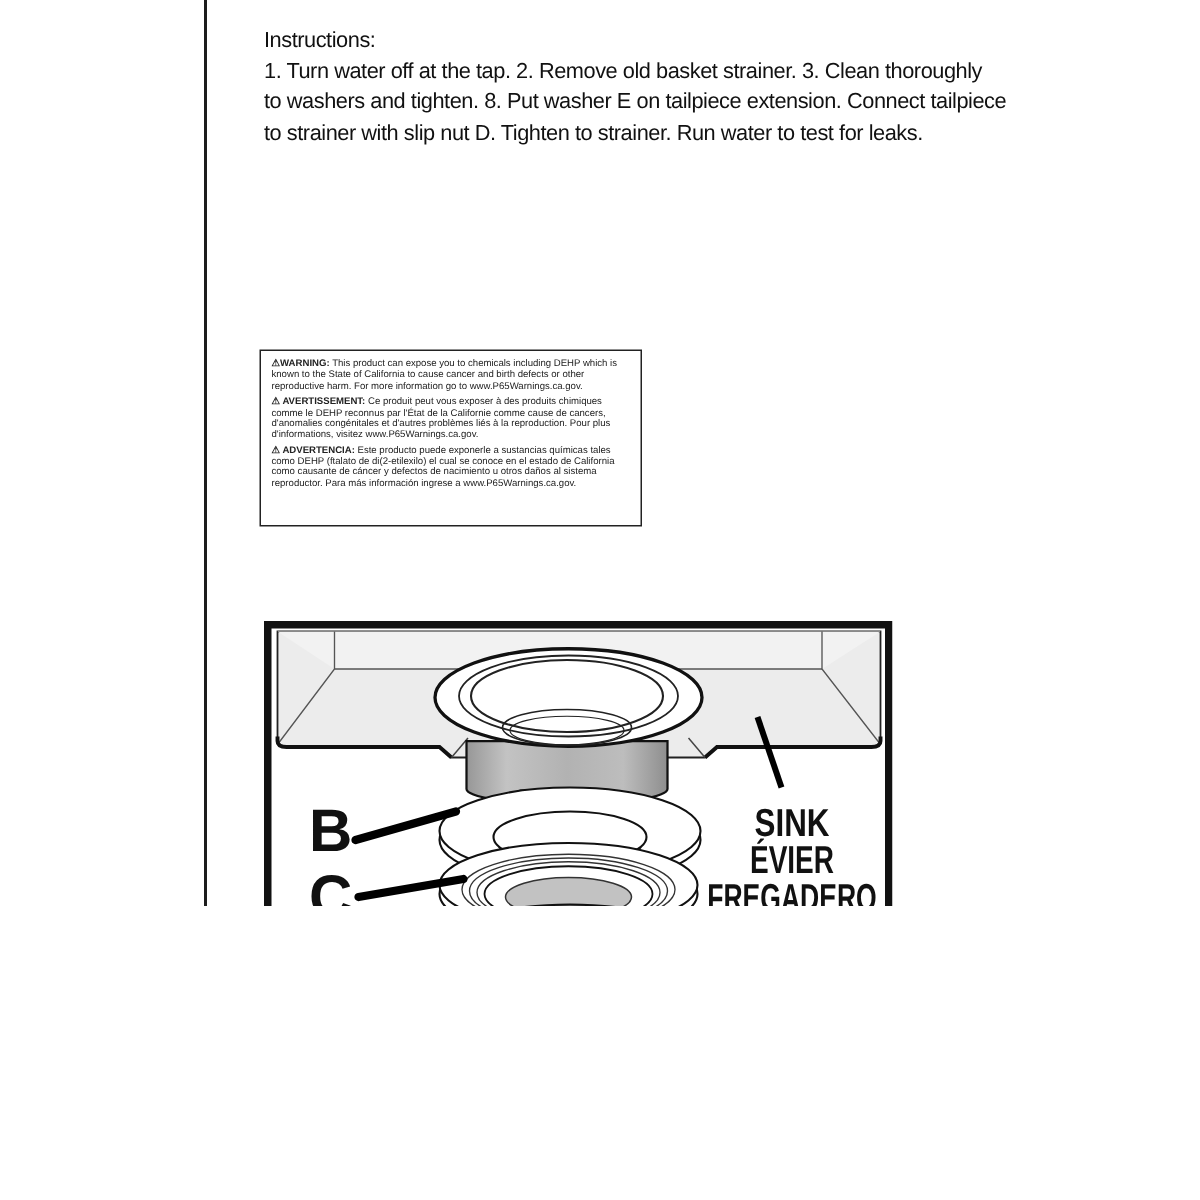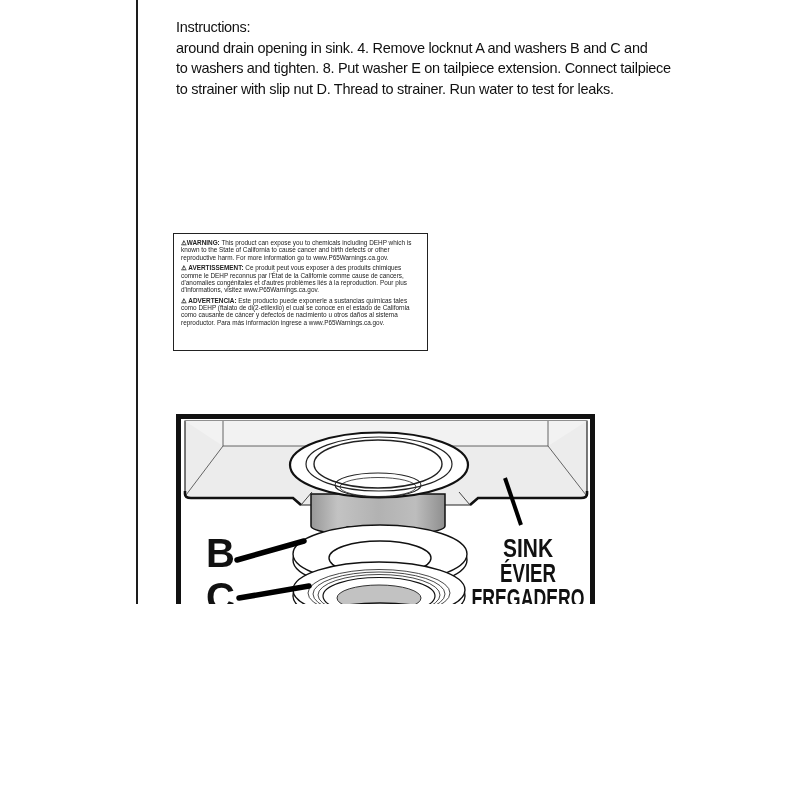--- a/index.html
+++ b/index.html
@@ -28,6 +28,7 @@
 
   <div class="instructions">
     <div>Instructions:</div>
+    <div>1. Turn water off at the tap. 2. Remove old basket strainer. 3. Clean thoroughly</div>
     <div>around drain opening in sink. 4. Remove locknut A and washers B and C and</div>
     <div>to washers and tighten. 8. Put washer E on tailpiece extension. Connect tailpiece</div>
     <div>to strainer with slip nut D. Thread to strainer. Run water to test for leaks.</div>

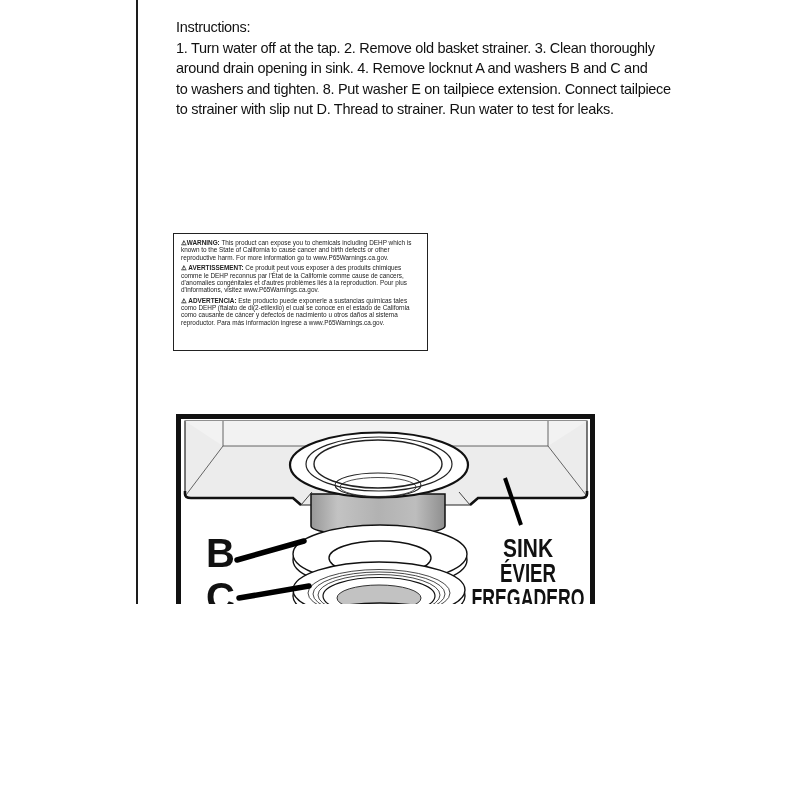--- a/index.html
+++ b/index.html
@@ -29,7 +29,6 @@
   <div class="instructions">
     <div>Instructions:</div>
     <div>1. Turn water off at the tap. 2. Remove old basket strainer. 3. Clean thoroughly</div>
-    <div>around drain opening in sink. 4. Remove locknut A and washers B and C and</div>
     <div>to washers and tighten. 8. Put washer E on tailpiece extension. Connect tailpiece</div>
     <div>to strainer with slip nut D. Thread to strainer. Run water to test for leaks.</div>
   </div>

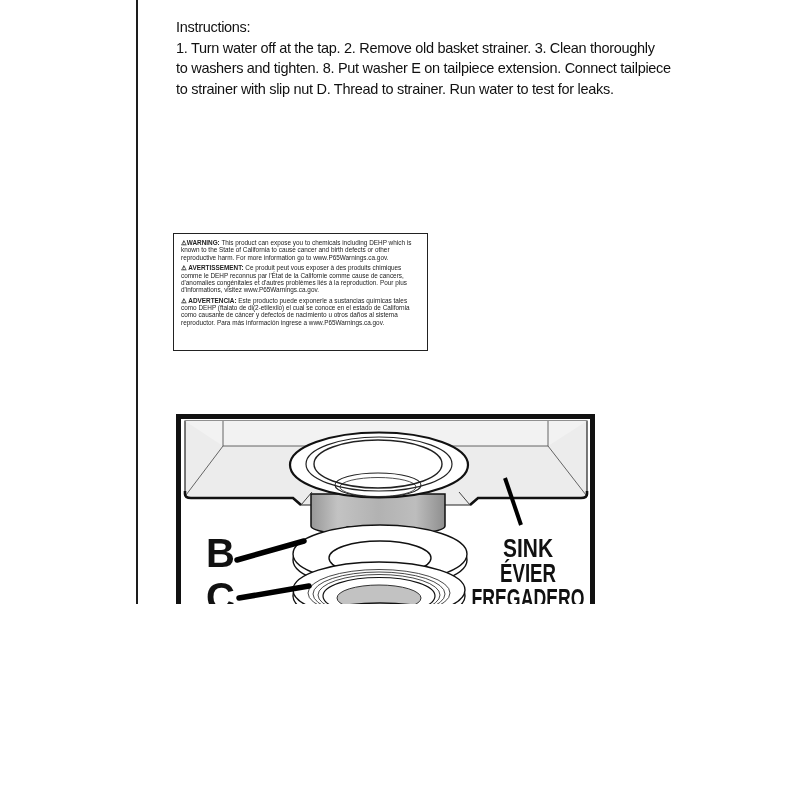--- a/index.html
+++ b/index.html
@@ -30,7 +30,7 @@
     <div>Instructions:</div>
     <div>1. Turn water off at the tap. 2. Remove old basket strainer. 3. Clean thoroughly</div>
     <div>to washers and tighten. 8. Put washer E on tailpiece extension. Connect tailpiece</div>
-    <div>to strainer with slip nut D. Thread to strainer. Run water to test for leaks.</div>
+    <div>to strainer with slip nut D. Tighten to strainer. Run water to test for leaks.</div>
   </div>
 
   <div class="warning-box">

